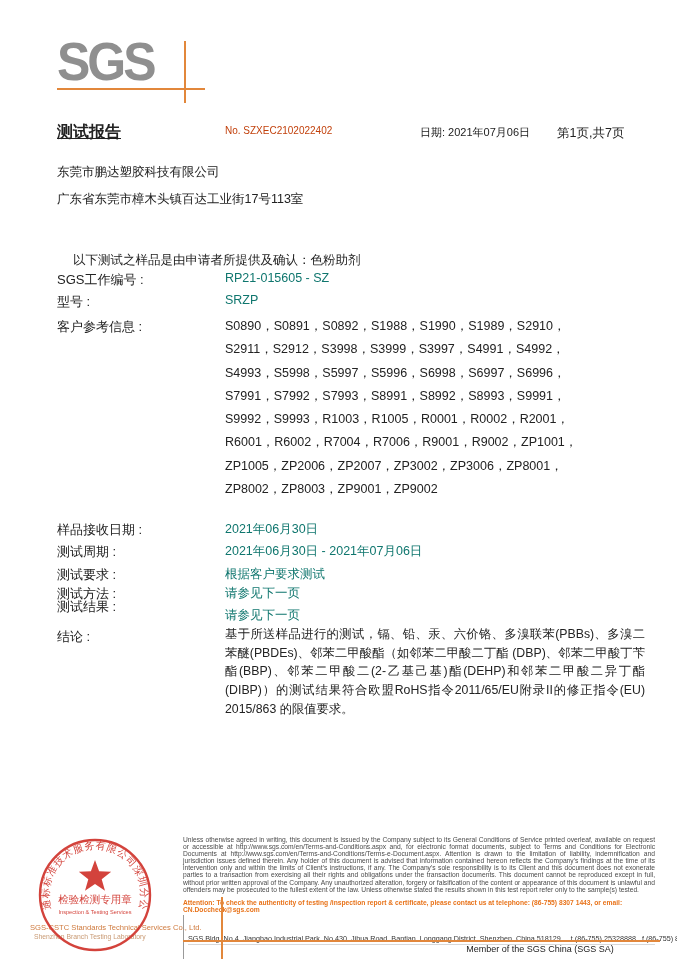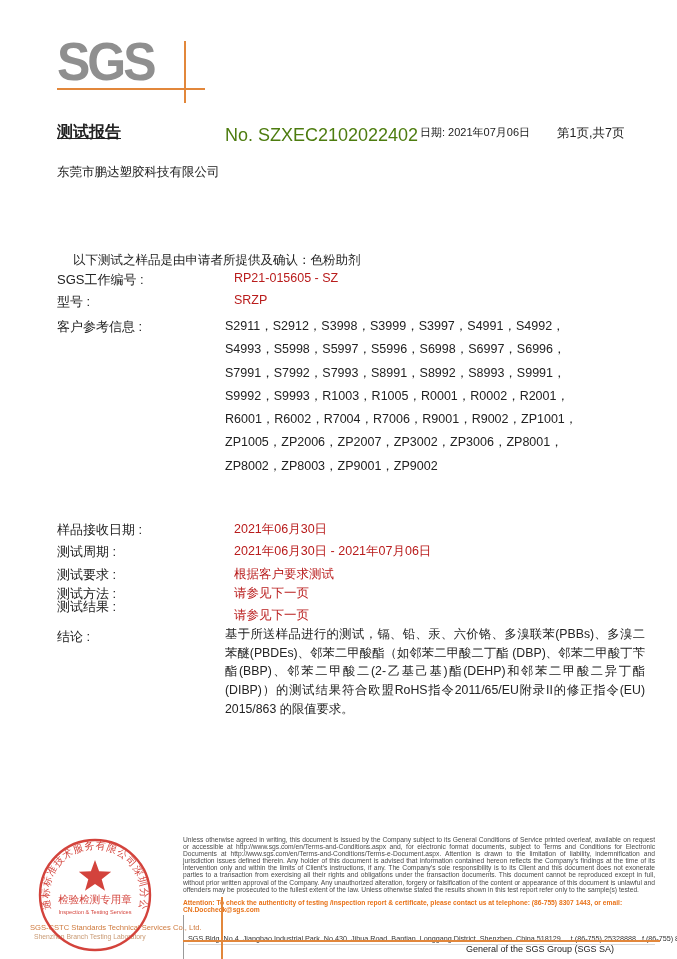--- a/index.html
+++ b/index.html
@@ -20,7 +20,7 @@
   .logo-vline{ position:absolute; left:184px; top:41px; width:2px; height:62px; background:#e2873b; }
   
   .doc-title{ position:absolute; left:57px; top:122px; font-size:16px; font-weight:bold; color:#222;text-decoration:underline; }
-  .report-no{ position:absolute; left:225px; top:125px; font-size:18px; color:#4d7c0f; }
+  .report-no{ position:absolute; left:225px; top:125px; font-size:10px; color:#c2410c; }
   .report-date{ position:absolute; left:420px; top:125px; font-size:11px; color:#222; }
   .report-page{ position:absolute; left:557px; top:125px; font-size:12.5px; color:#222; }
   

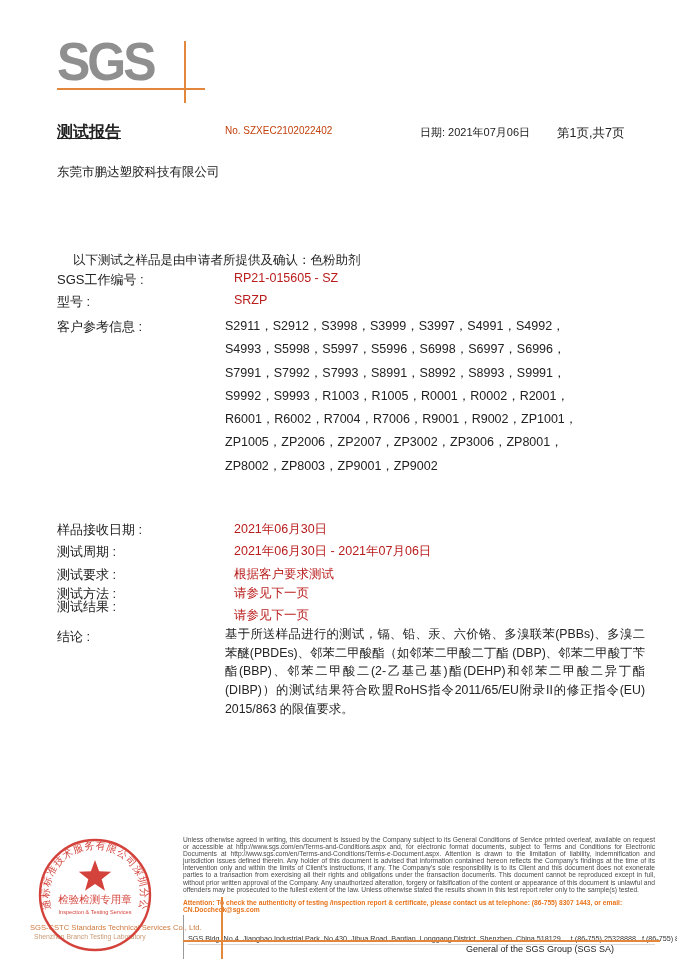--- a/index.html
+++ b/index.html
@@ -74,6 +74,7 @@
   <div class="report-page">第1页,共7页</div>
 
   <div class="company">东莞市鹏达塑胶科技有限公司</div>
+  <div class="company-addr">广东省东莞市樟木头镇百达工业街17号113室</div>
 
   <div class="statement">以下测试之样品是由申请者所提供及确认：色粉助剂</div>
 

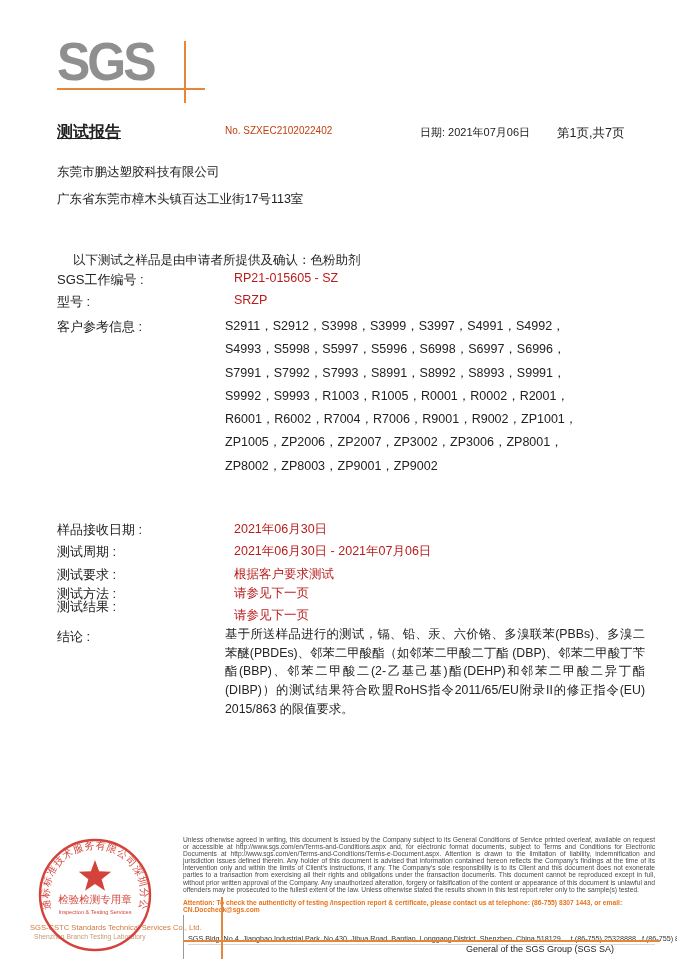--- a/index.html
+++ b/index.html
@@ -29,7 +29,7 @@
   
   .statement{ position:absolute; left:57px; top:252px; font-size:12.5px; color:#222;margin-left:16px; }
   .flabel{ position:absolute; left:57px; font-size:13px; color:#222; }
-  .fvalue{ position:absolute; left:225px; font-size:12.5px; color:#b91c1c;margin-left:9px; }
+  .fvalue{ position:absolute; left:225px; font-size:12.5px; color:#0f766e; }
   .ref-lines{ position:absolute; left:225px; top:318px; font-size:12.5px; color:#222; }
   .ref-lines div{ height:23.3px; }
   .conclusion-text{

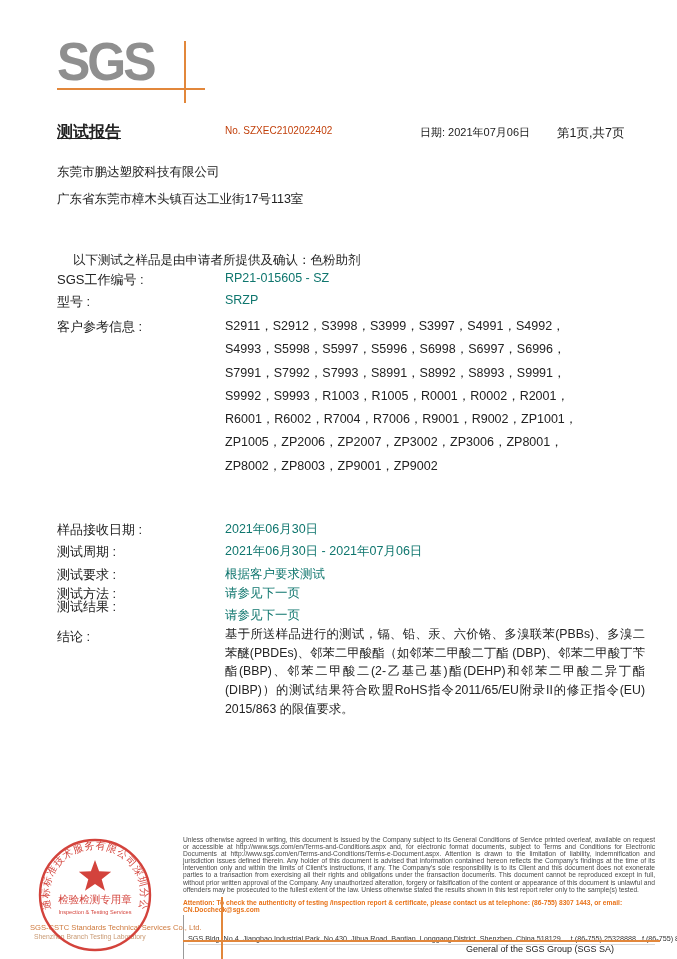--- a/index.html
+++ b/index.html
@@ -86,6 +86,7 @@
 
   <div class="flabel" style="top:318px">客户参考信息 :</div>
   <div class="ref-lines">
+    <div>S0890，S0891，S0892，S1988，S1990，S1989，S2910，</div>
     <div>S2911，S2912，S3998，S3999，S3997，S4991，S4992，</div>
     <div>S4993，S5998，S5997，S5996，S6998，S6997，S6996，</div>
     <div>S7991，S7992，S7993，S8991，S8992，S8993，S9991，</div>

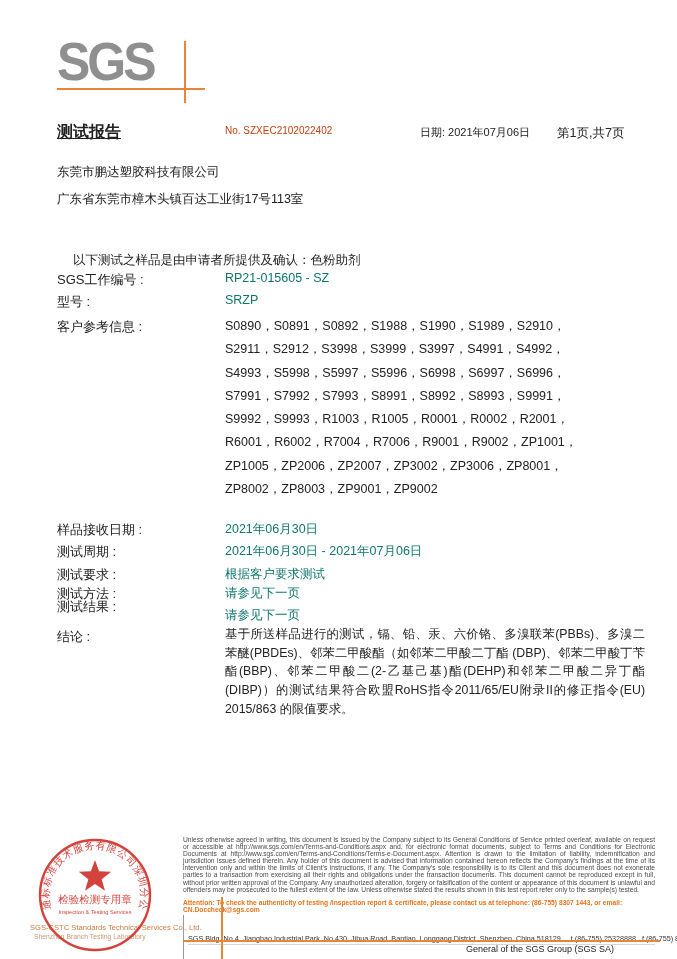--- a/index.html
+++ b/index.html
@@ -127,7 +127,7 @@
 
   <div class="footer-orange-hline"></div>
   <div class="footer-orange-vline"></div>
-  <div class="member">General of the SGS Group (SGS SA)</div>
+  <div class="member">Member of the SGS China (SGS SA)</div>
 
   <div class="sgs-cstc">SGS-CSTC Standards Technical Services Co., Ltd.</div>
   <div class="sgs-branch">Shenzhen Branch Testing Laboratory</div>

